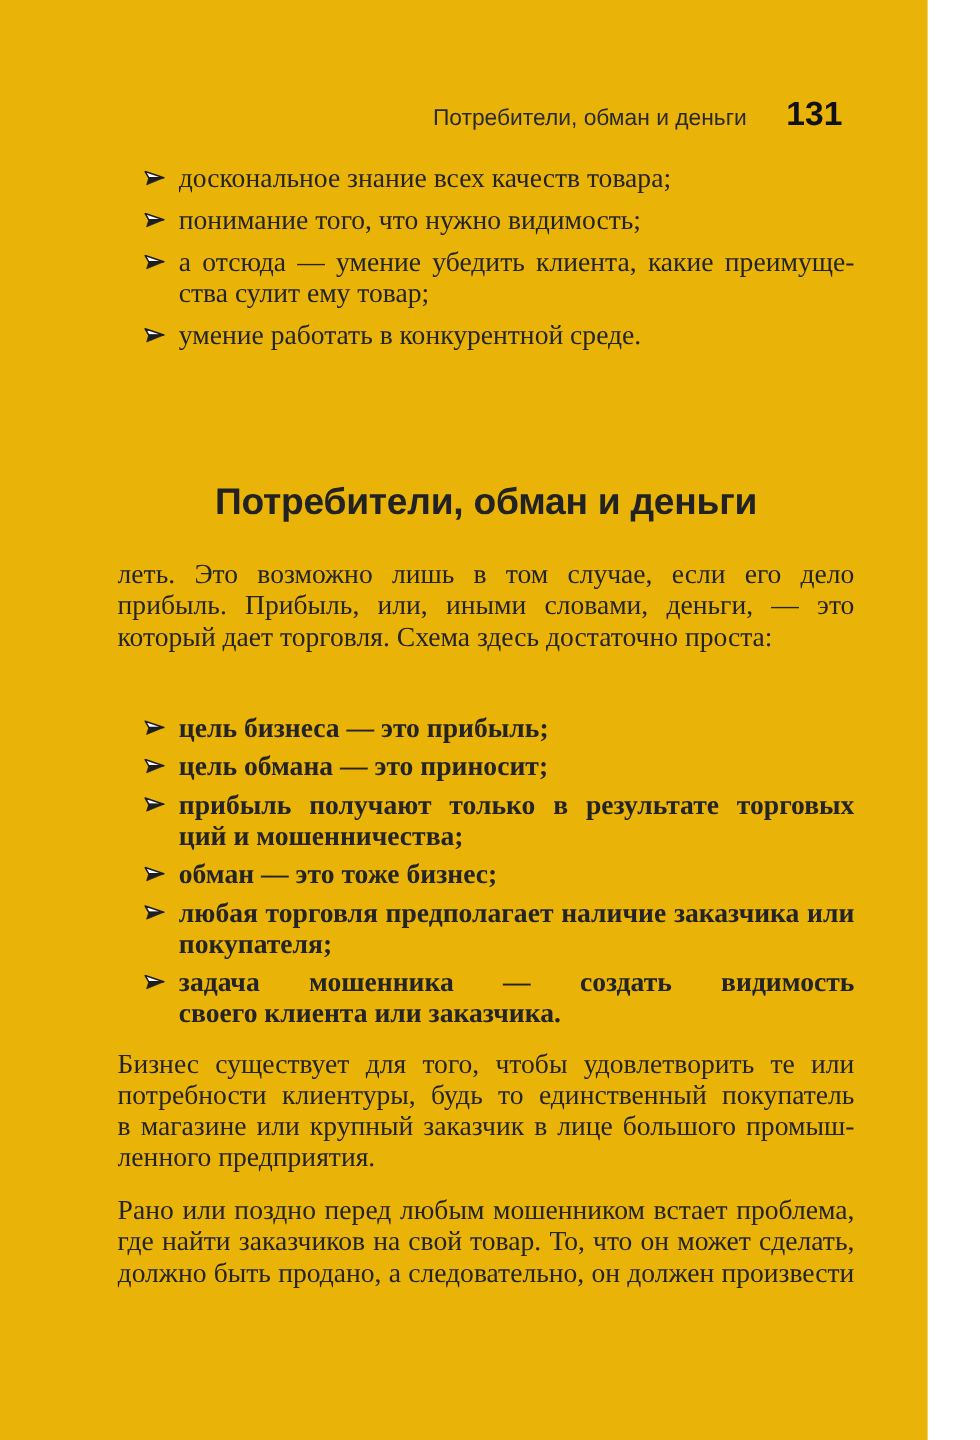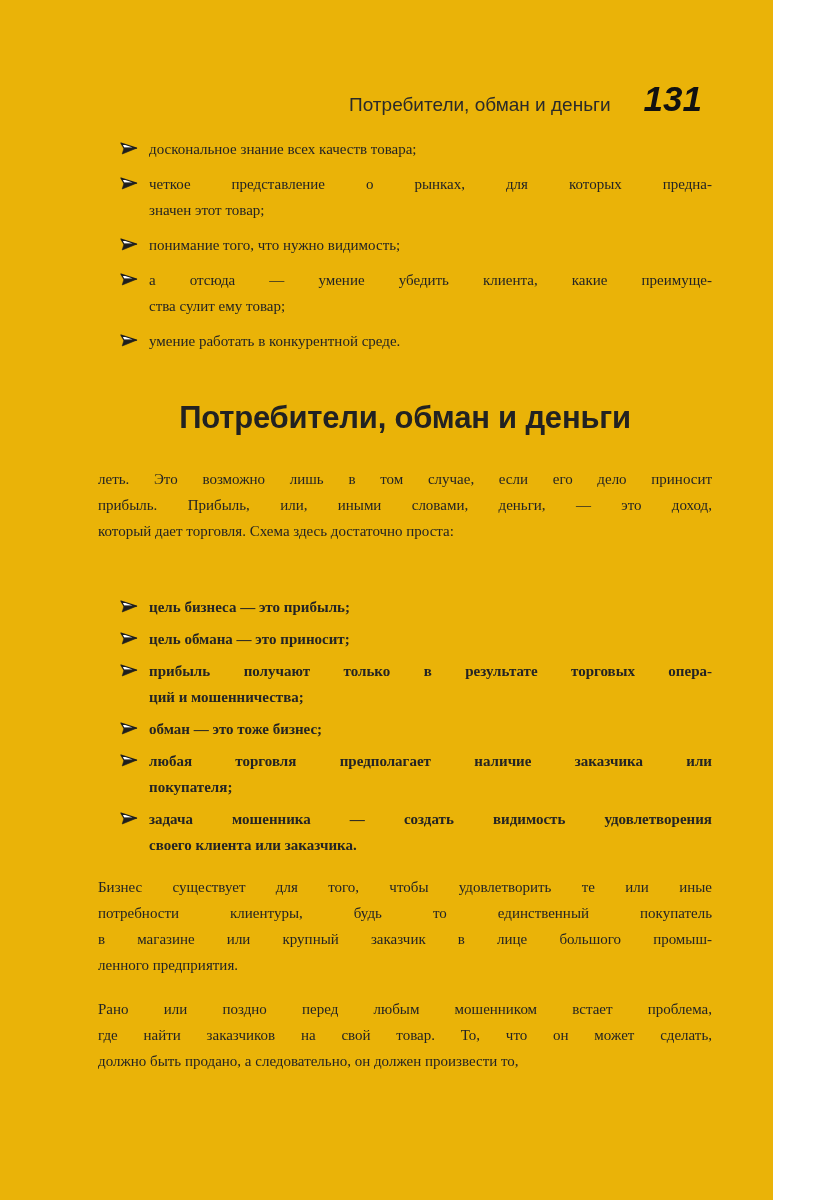--- a/index.html
+++ b/index.html
@@ -30,10 +30,9 @@
   }
   .rh-page {
     font-family: "Liberation Sans", "DejaVu Sans", sans-serif;
-    font-size: 35px;
+    font-size: 28px;
     font-weight: 700;
     color: #111111;
-    font-style: italic;
   }
 
   

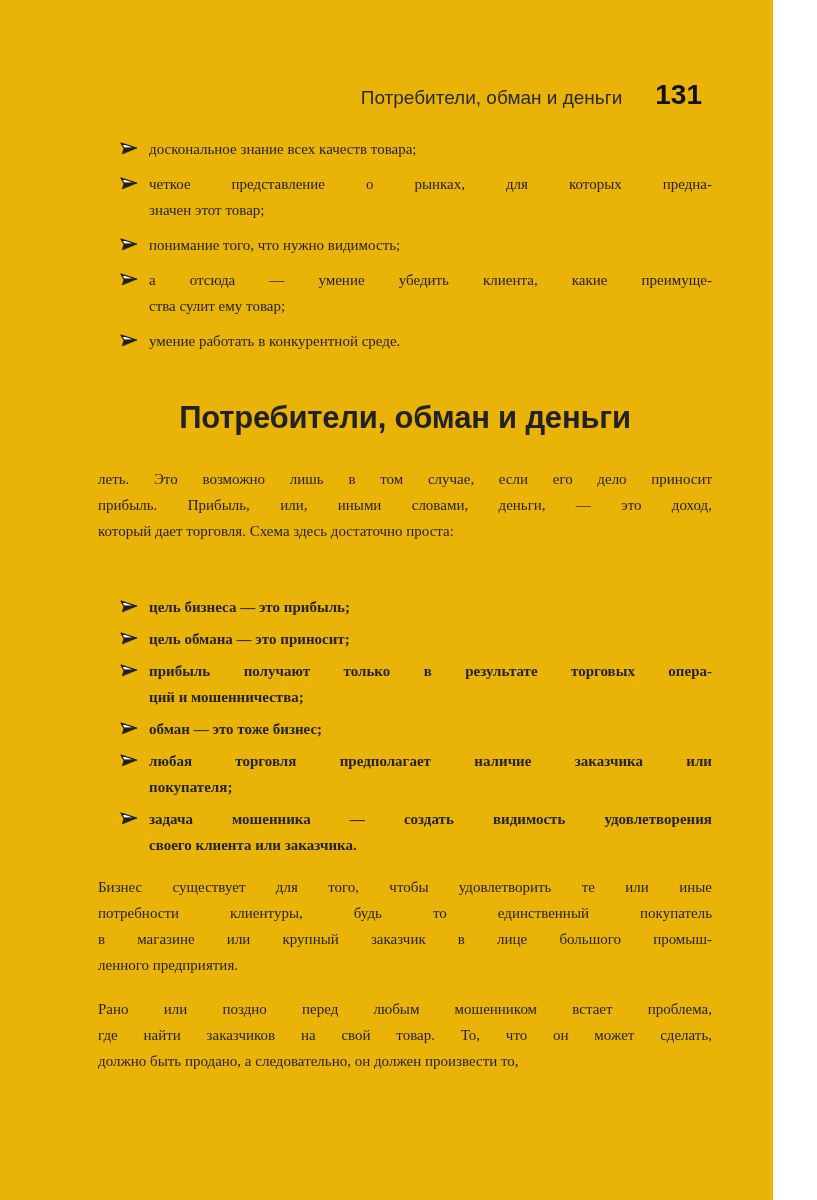--- a/index.html
+++ b/index.html
@@ -50,7 +50,7 @@
 
   
   .tline {
-    font-size: 15px;
+    font-size: 23px;
     line-height: 26px;
     text-align: justify;
     text-align-last: justify;

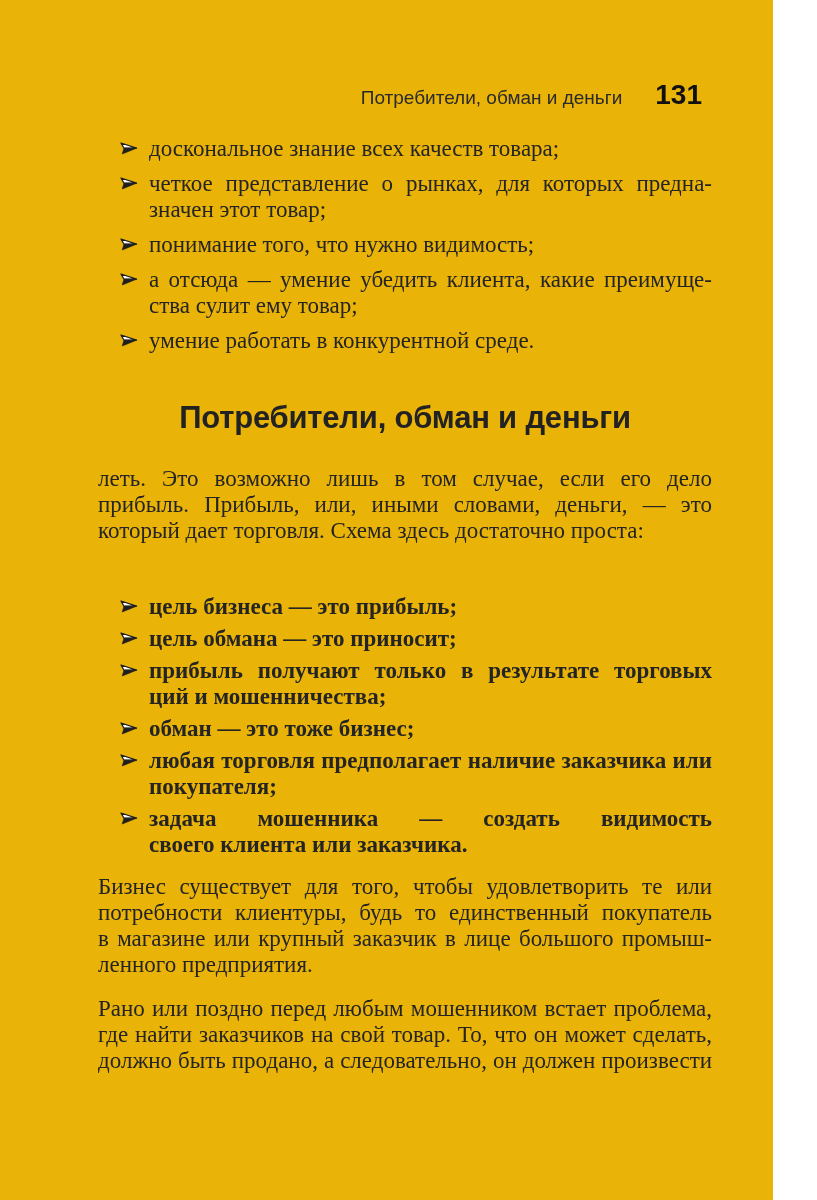--- a/index.html
+++ b/index.html
@@ -104,18 +104,6 @@
           </svg>
         </span>
       <div class="btext">
-          <div class="tline">четкое представление о рынках, для которых предна-</div>
-          <div class="tline">значен этот товар;</div>
-        </div>
-    </div>
-    <div class="bitem">
-      <span class="bullet">
-          <svg viewBox="0 0 18 13">
-            <polygon points="1,1 16.5,6.2 4,6.2" fill="#ffffff" stroke="#1e1e1e" stroke-width="1.3" stroke-linejoin="round"></polygon>
-            <polygon points="4,6.2 16.5,6.2 2.2,12" fill="#1e1e1e" stroke="#1e1e1e" stroke-width="0.6" stroke-linejoin="round"></polygon>
-          </svg>
-        </span>
-      <div class="btext">
           <div class="tline">понимание того, что нужно видимость;</div>
         </div>
     </div>

